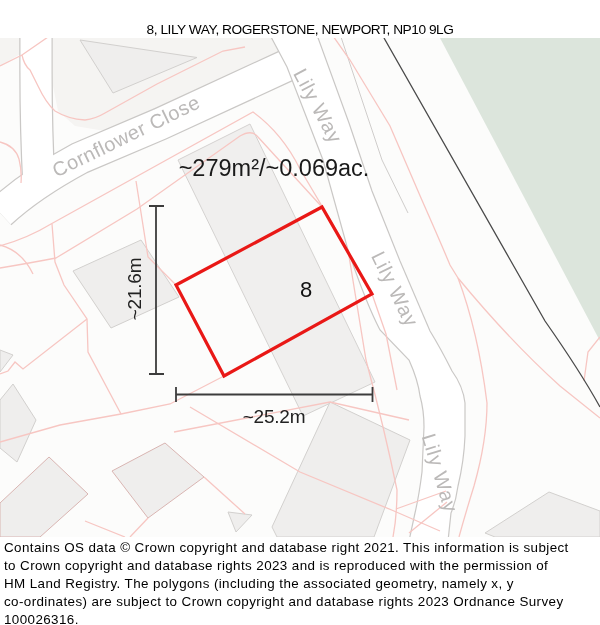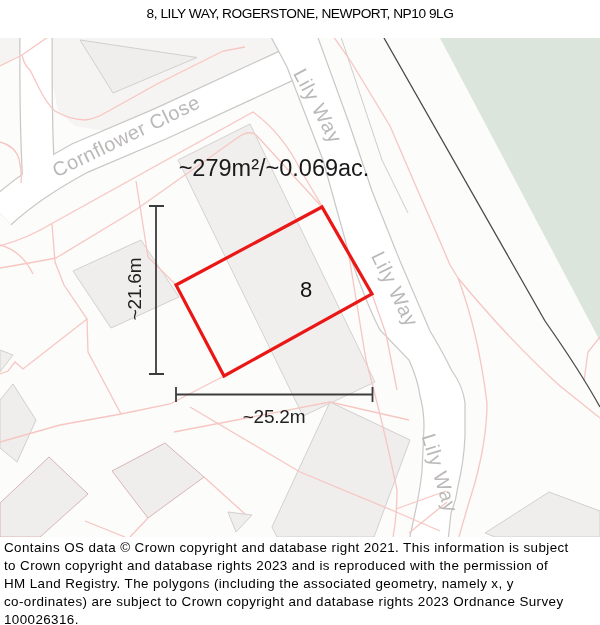--- a/index.html
+++ b/index.html
@@ -4,7 +4,7 @@
 <style>
   html,body{margin:0;padding:0;}
   body{width:600px;height:625px;background:#ffffff;font-family:"Liberation Sans",sans-serif;position:relative;overflow:hidden;}
-  .hdr{position:absolute;top:0;left:0;width:600px;text-align:center;color:#000;}
+  .hdr{position:absolute;top:16px;left:0;width:600px;text-align:center;color:#000;}
   .hdr .l1{font-size:13.7px;padding-top:6px;letter-spacing:-0.45px;}
   .hdr .l2{font-size:13.7px;padding-top:3px;}
   .ftr{position:absolute;top:539px;left:4px;width:596px;font-size:13.4px;line-height:18px;color:#000;letter-spacing:0.4px;white-space:nowrap;}

